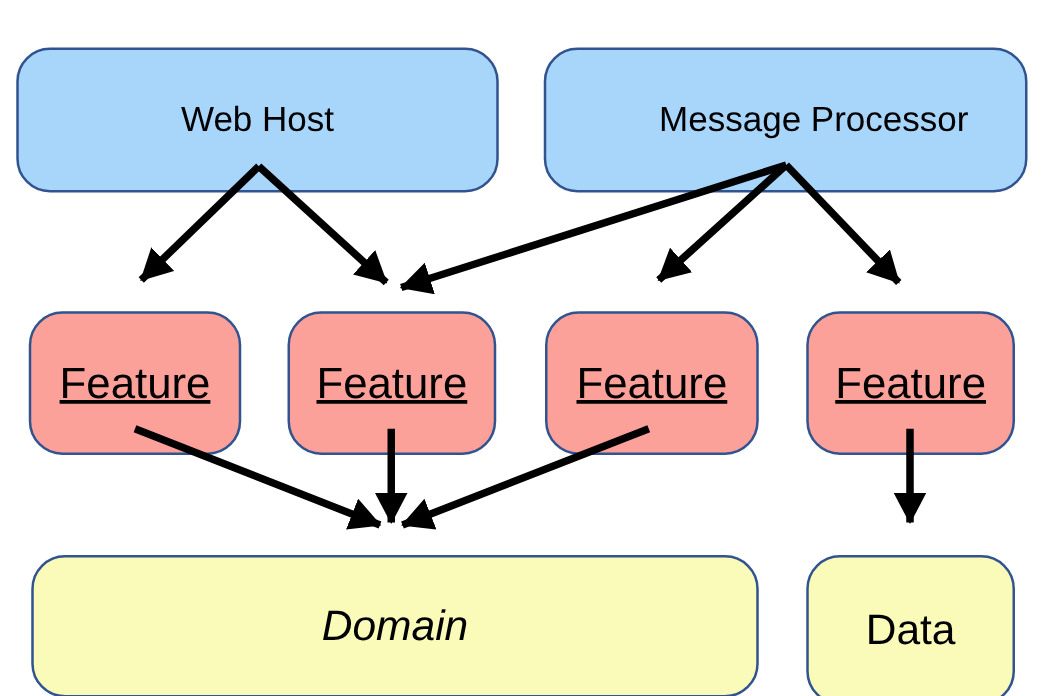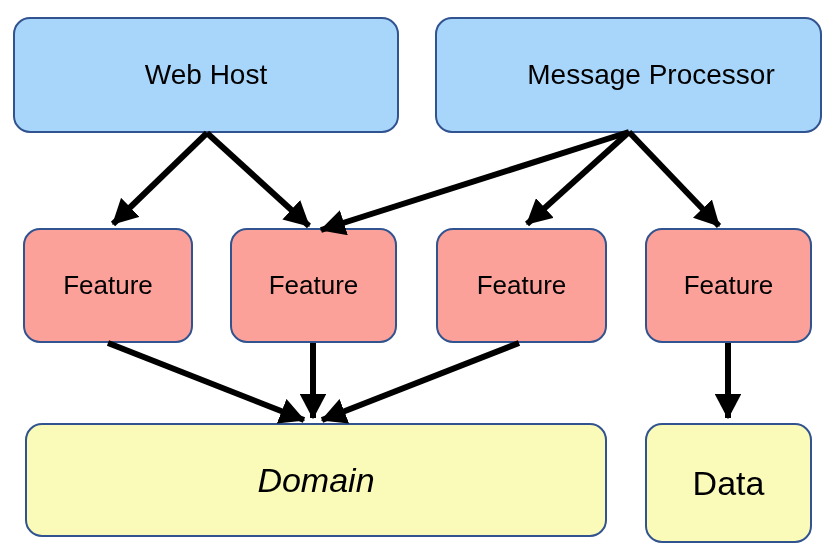--- a/index.html
+++ b/index.html
@@ -26,12 +26,13 @@
   .node {
     position: absolute;
     border: 2.5px solid var(--node-border);
-    border-radius: 17px;
+    border-radius: 27px;
     display: flex;
     align-items: center;
     justify-content: center;
     color: var(--text);
     text-align: center;
+    margin-top: 21px;
   }
   .node.blue   { background: var(--fill-blue);   font-size: 28px; }
   .node.red    { background: var(--fill-red);    font-size: 26px; }

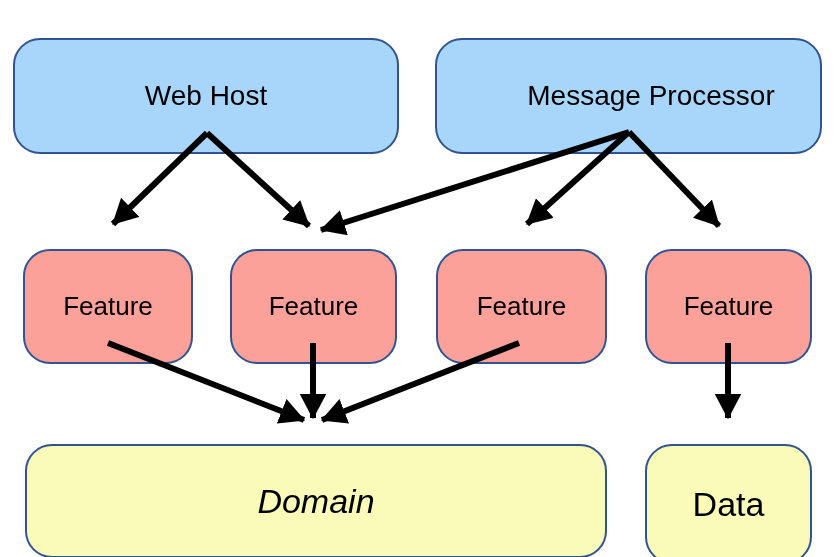--- a/index.html
+++ b/index.html
@@ -35,7 +35,7 @@
     margin-top: 21px;
   }
   .node.blue   { background: var(--fill-blue);   font-size: 28px; }
-  .node.red    { background: var(--fill-red);    font-size: 26px; }
+  .node.red    { background: var(--fill-red);    font-size: 35px; text-decoration: underline; }
   .node.yellow { background: var(--fill-yellow); font-size: 34px; }
 
   #web-host           { left: 13px;  top: 17px;  width: 386px; height: 116px; }

